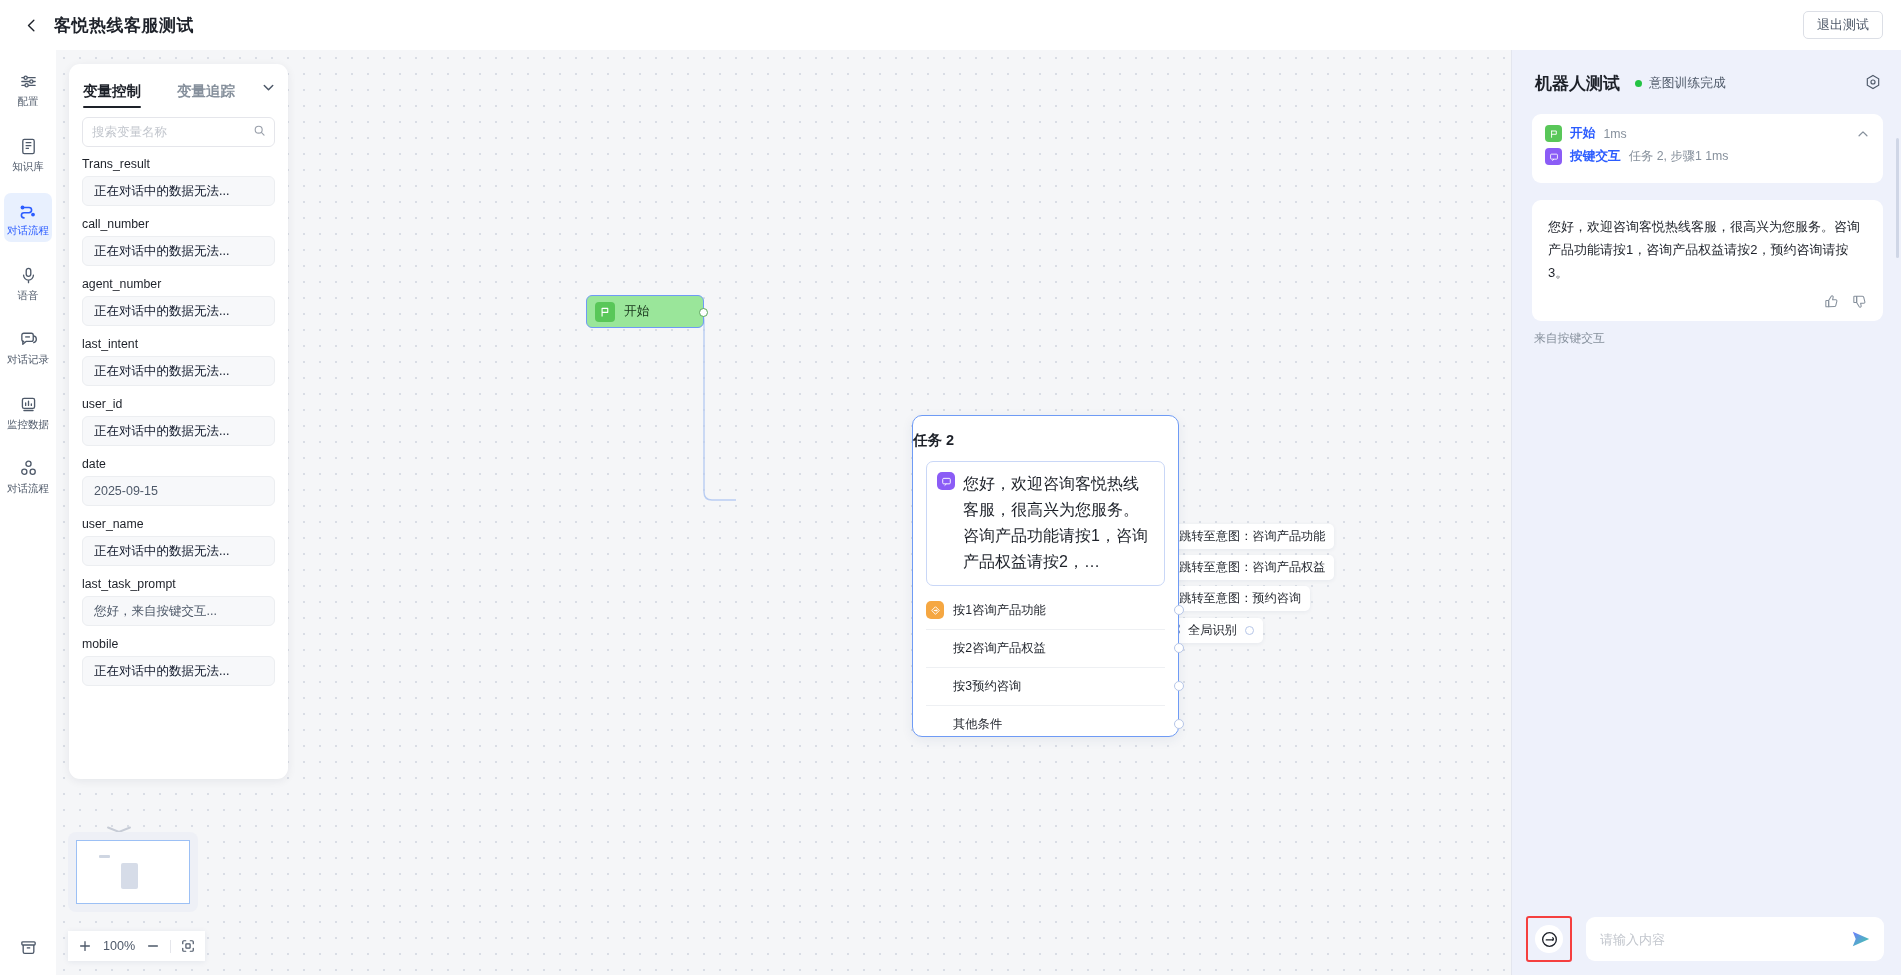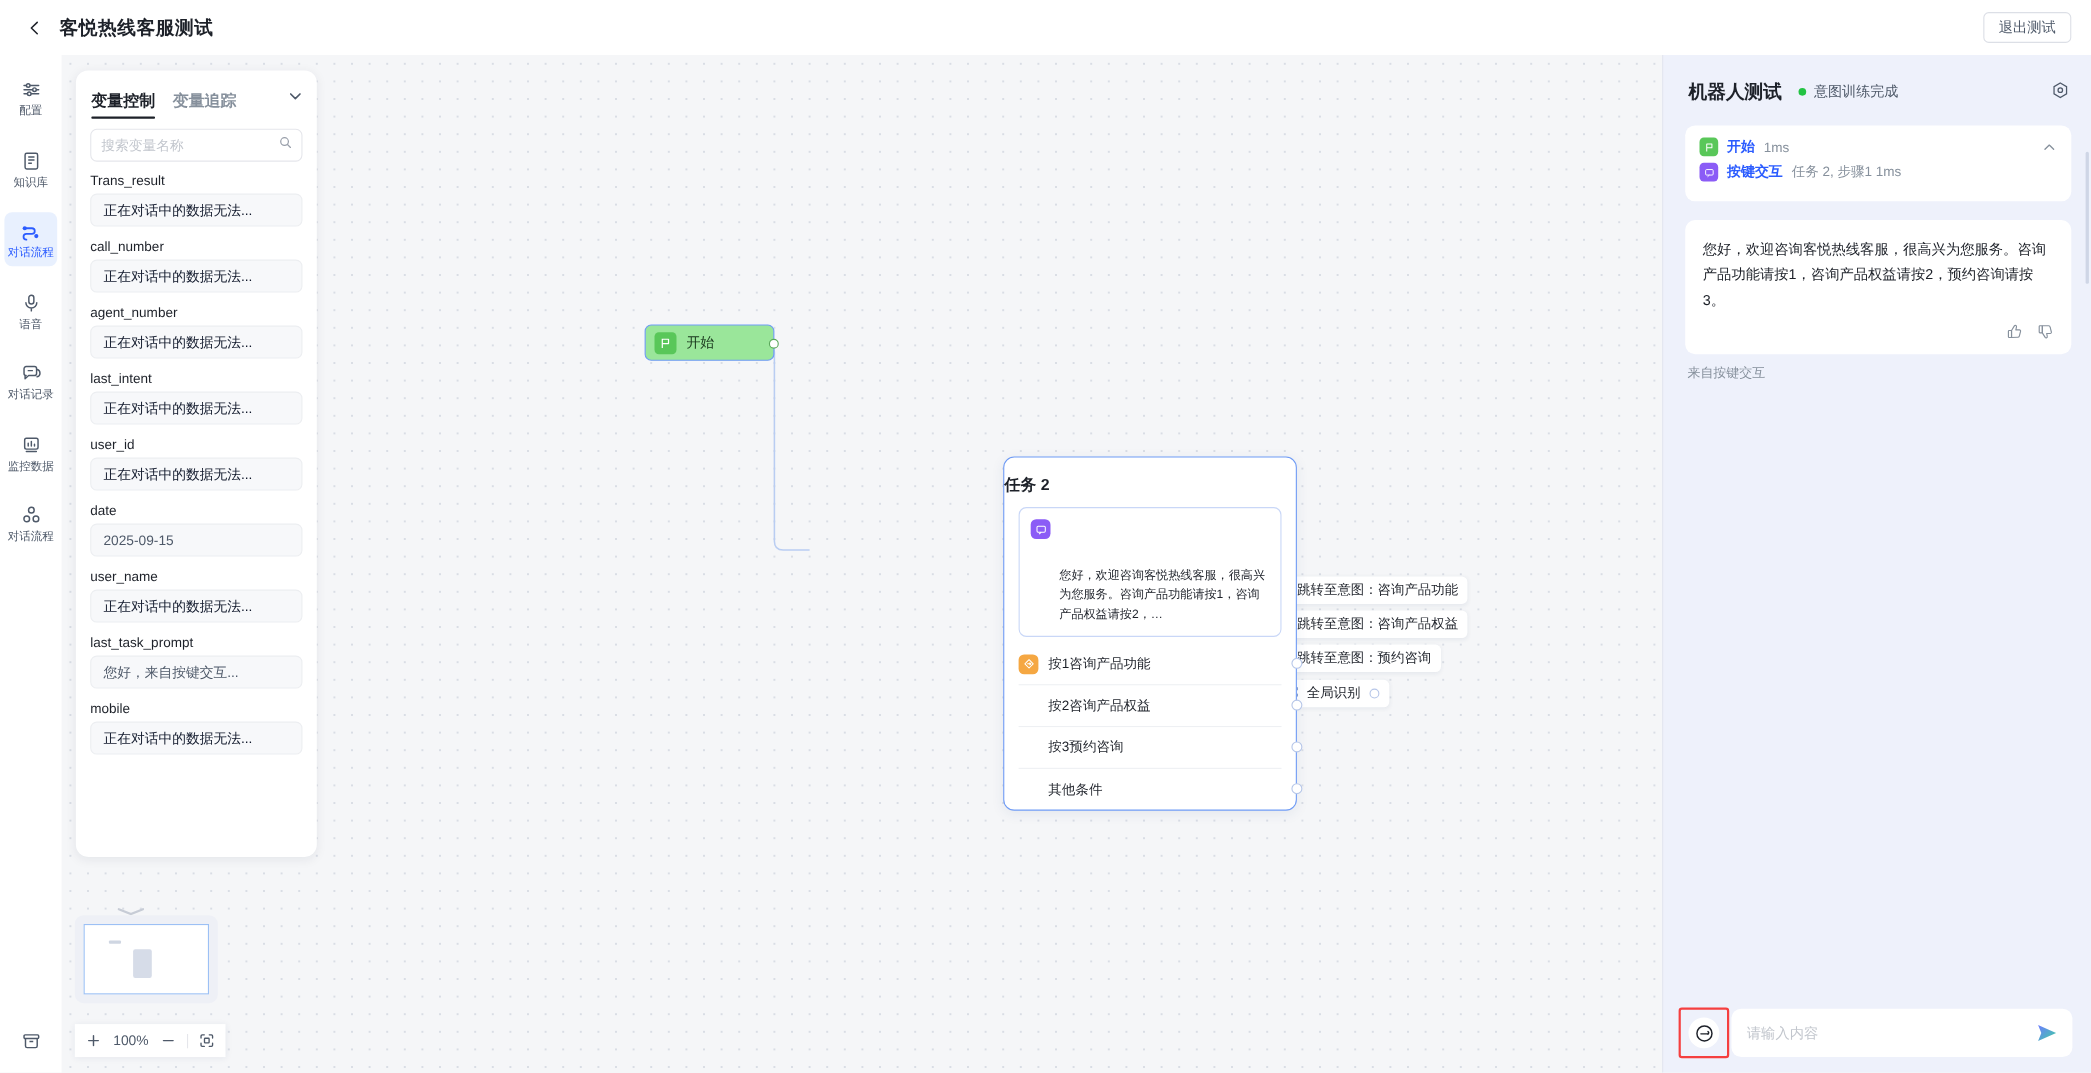--- a/index.html
+++ b/index.html
@@ -79,7 +79,7 @@
   }
   #var-tabs {
     display: flex; align-items: center;
-    padding: 18px 14px 0 14px; position: relative;
+    padding: 18px 14px 0 14px; position: relative; gap: 20px;
   }
   .var-tab {
     font-size: 14.5px; font-weight: 700; color: #86909c;

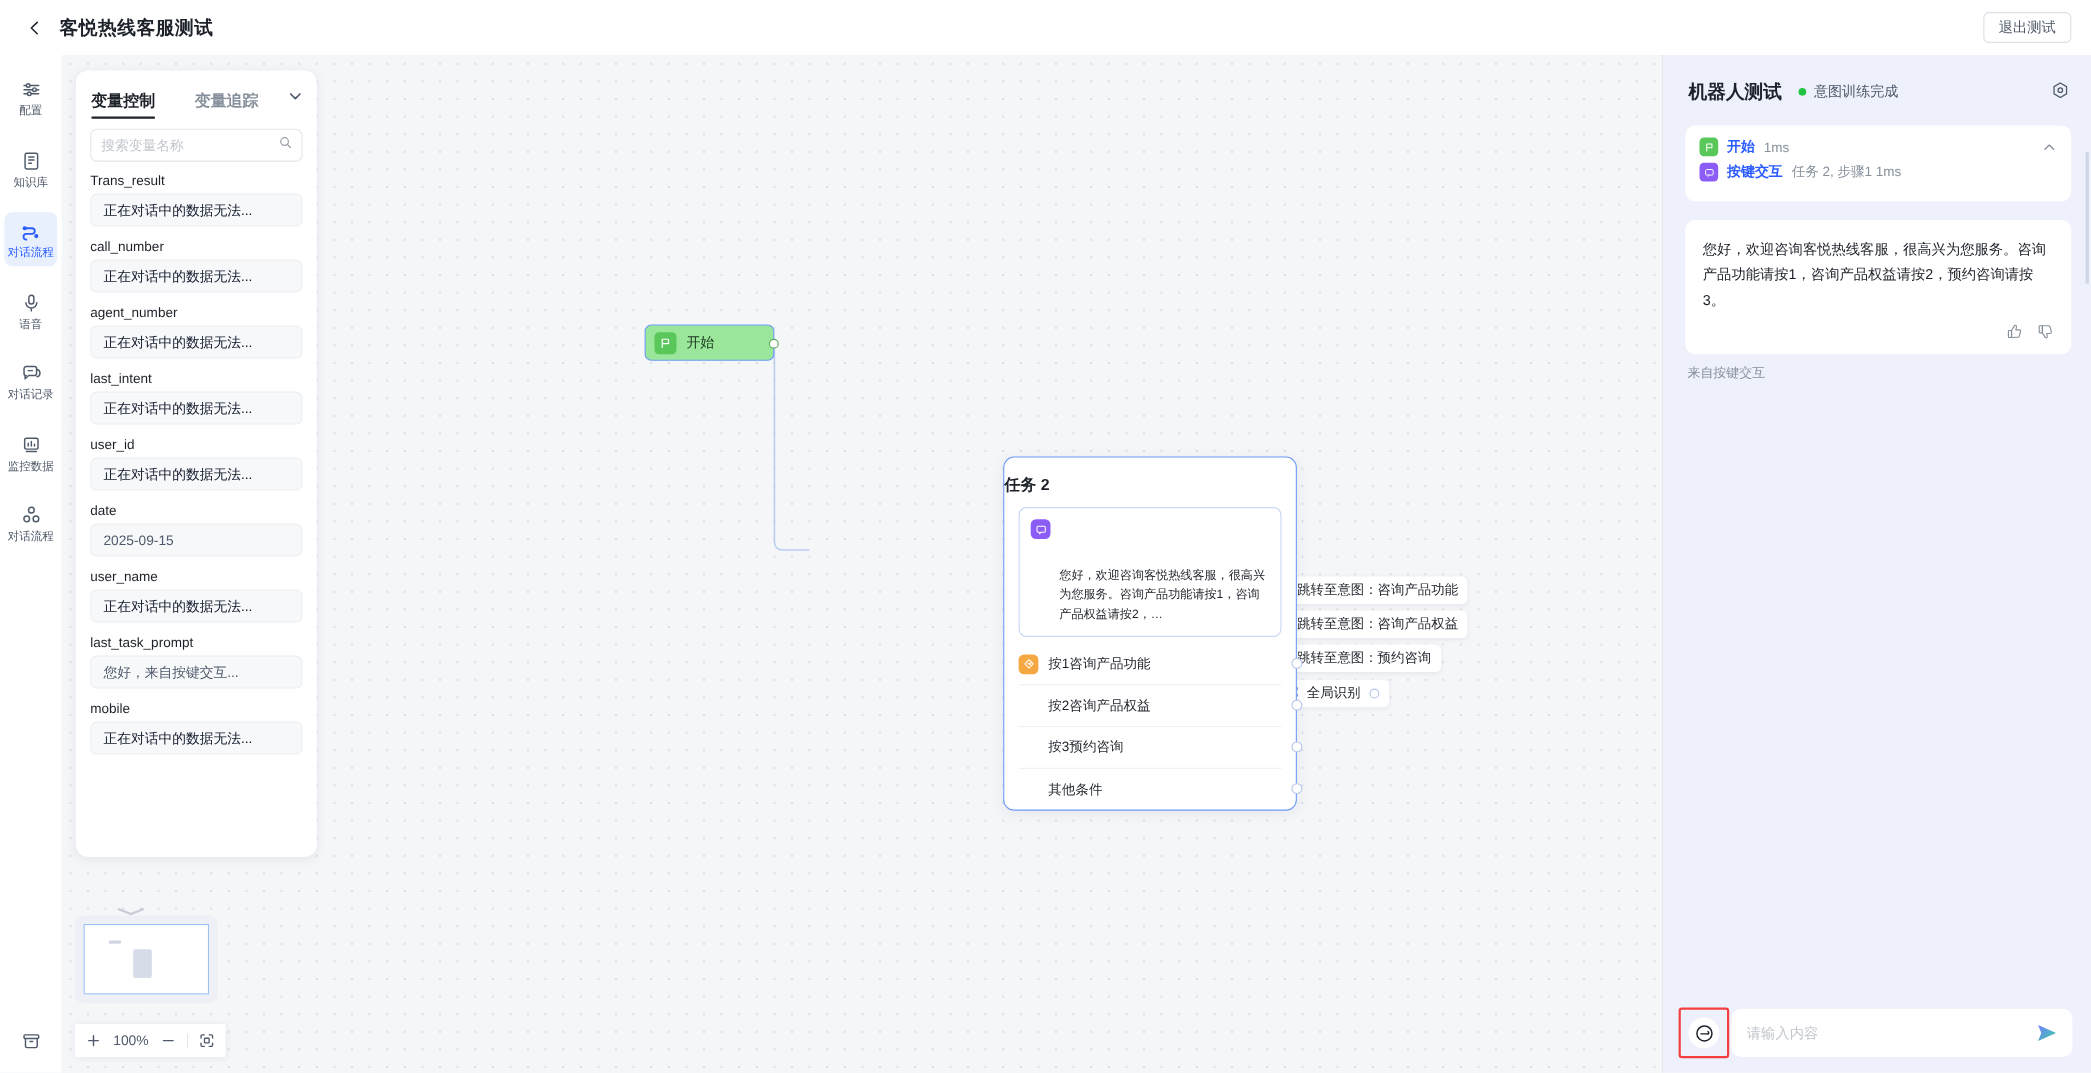--- a/index.html
+++ b/index.html
@@ -169,9 +169,8 @@
     display:flex; align-items:center; justify-content:center;
   }
   #task-msg .txt {
-    font-size: 11px; line-height: 1.62; color: #1d2129;
+    font-size: 16px; line-height: 1.62; color: #1d2129;
     overflow: hidden;
-    margin-top: 44px;
   }
   .branch-list { margin-top: 6px; padding: 0 13px; }
   .branch {

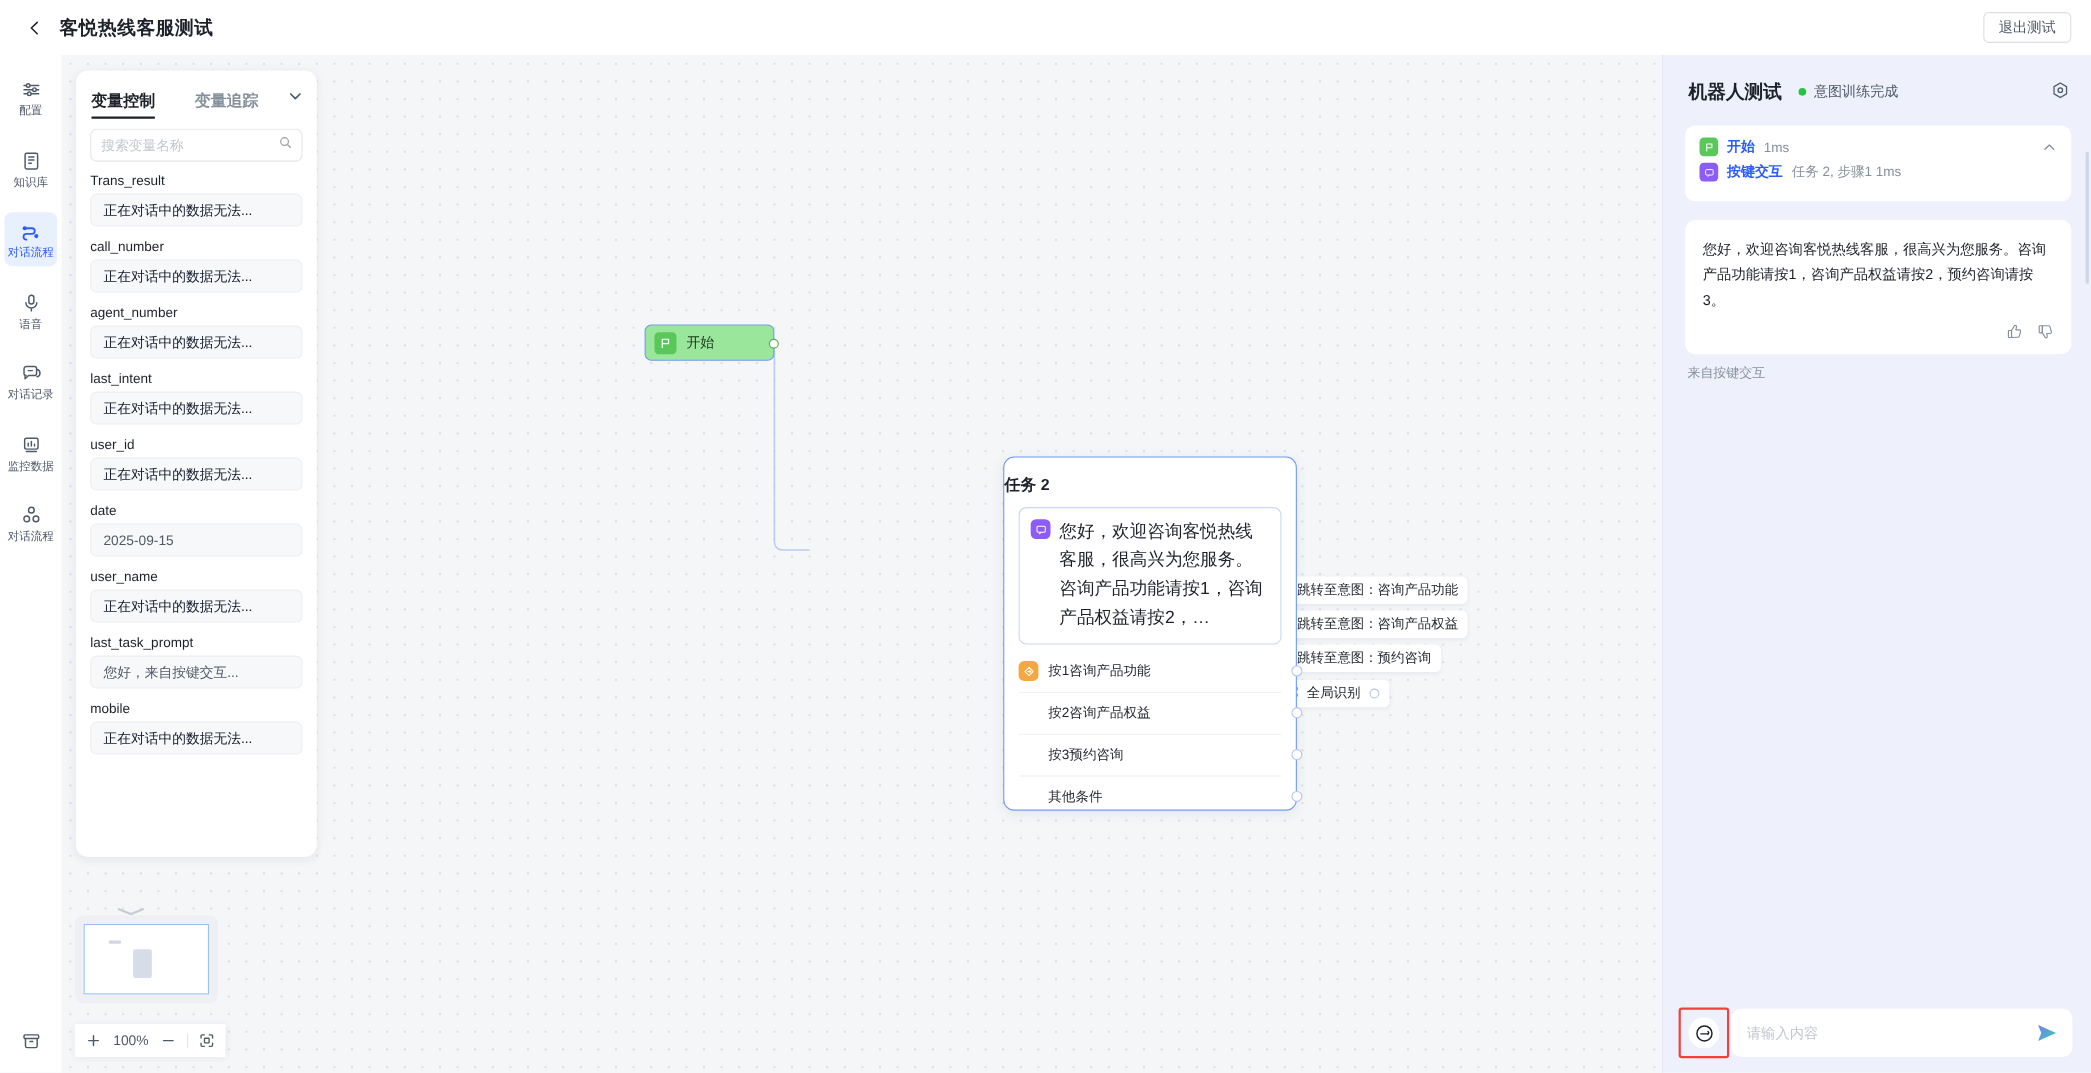--- a/index.html
+++ b/index.html
@@ -292,7 +292,7 @@
 
   #composer {
     position: absolute; left: 0; bottom: 0; width: 390px; height: 72px;
-    display: flex; align-items: center; padding: 0 18px 0 14px; gap: 2px;
+    display: flex; align-items: center; padding: 0 18px 0 14px; gap: 14px;
   }
   #emoji-wrap {
     width: 46px; height: 46px; border: 2.4px solid #f53f3f; border-radius: 3px;

